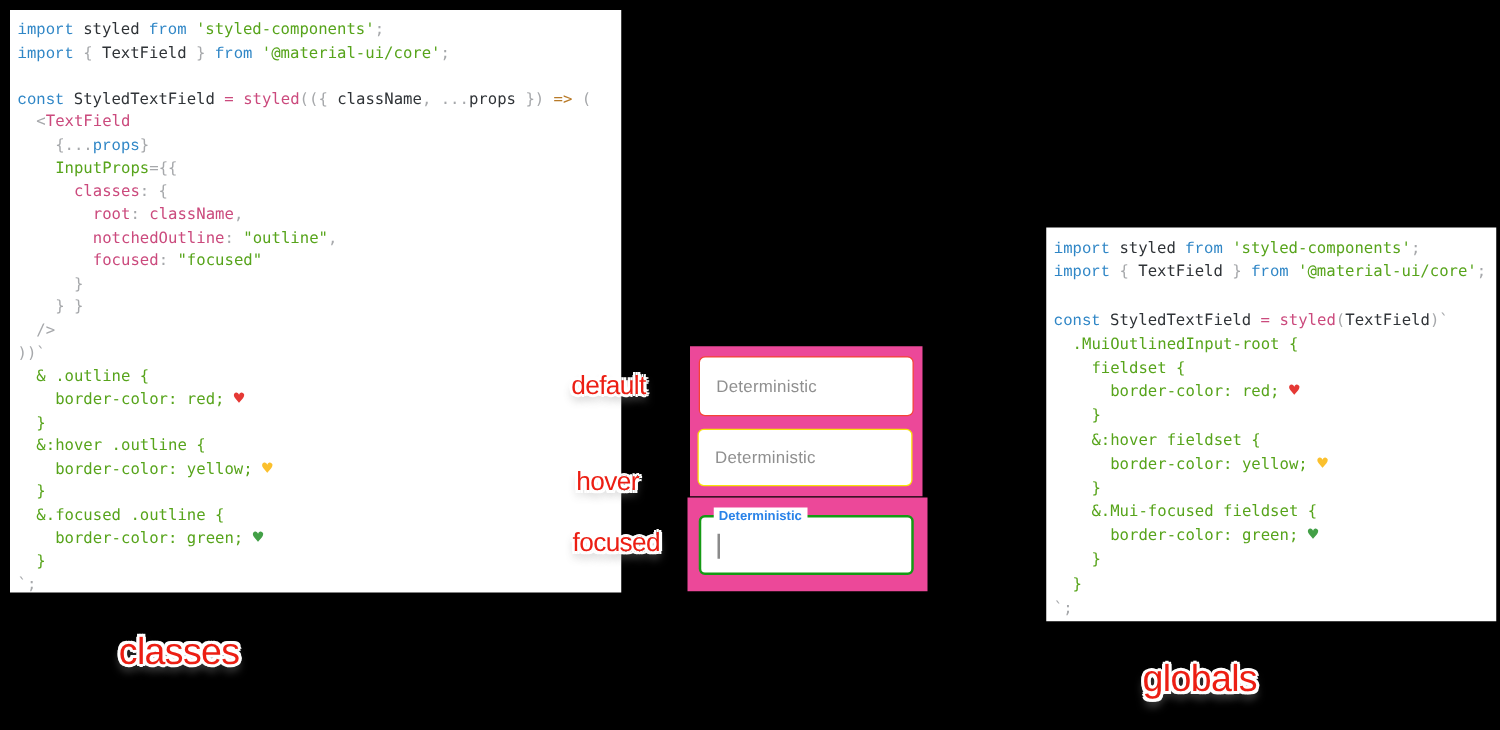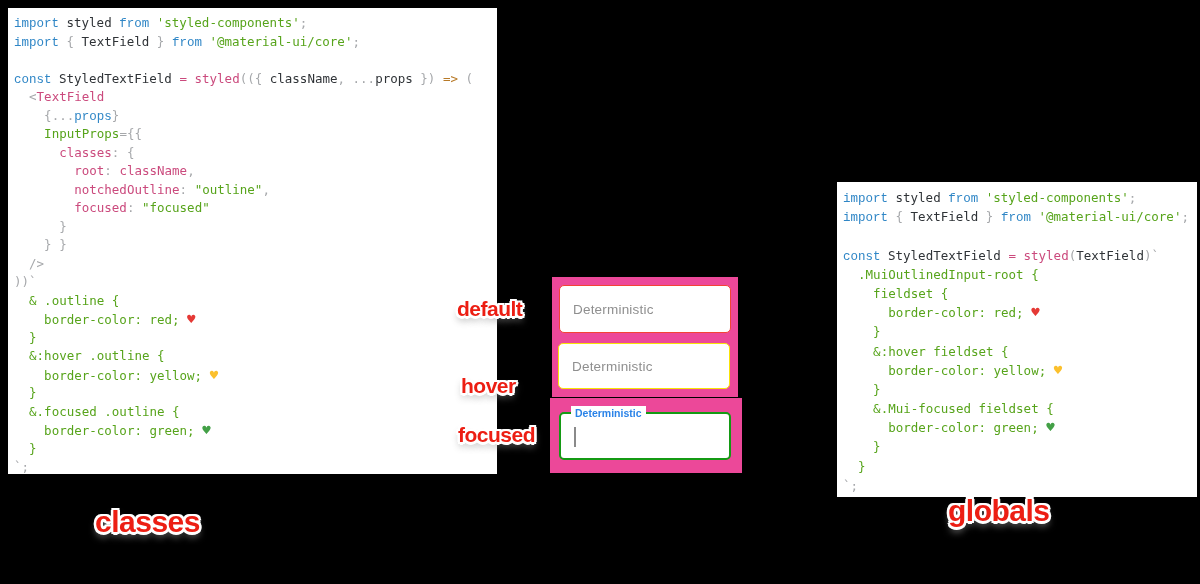--- a/index.html
+++ b/index.html
@@ -46,7 +46,7 @@
   .caret{position:absolute;left:13px;top:13px;width:2px;height:20px;background:#8a8a8a;}
 
   .state-label,.caption{
-    position:absolute;color:var(--c-label);font-weight:bold;letter-spacing:-0.5px;
+    position:absolute;color:var(--c-label);font-weight:normal;letter-spacing:-0.5px;
     text-shadow:
       -2px -2px 0 #fff, 2px -2px 0 #fff, -2px 2px 0 #fff, 2px 2px 0 #fff,
       -2.5px 0 0 #fff, 2.5px 0 0 #fff, 0 -2.5px 0 #fff, 0 2.5px 0 #fff,

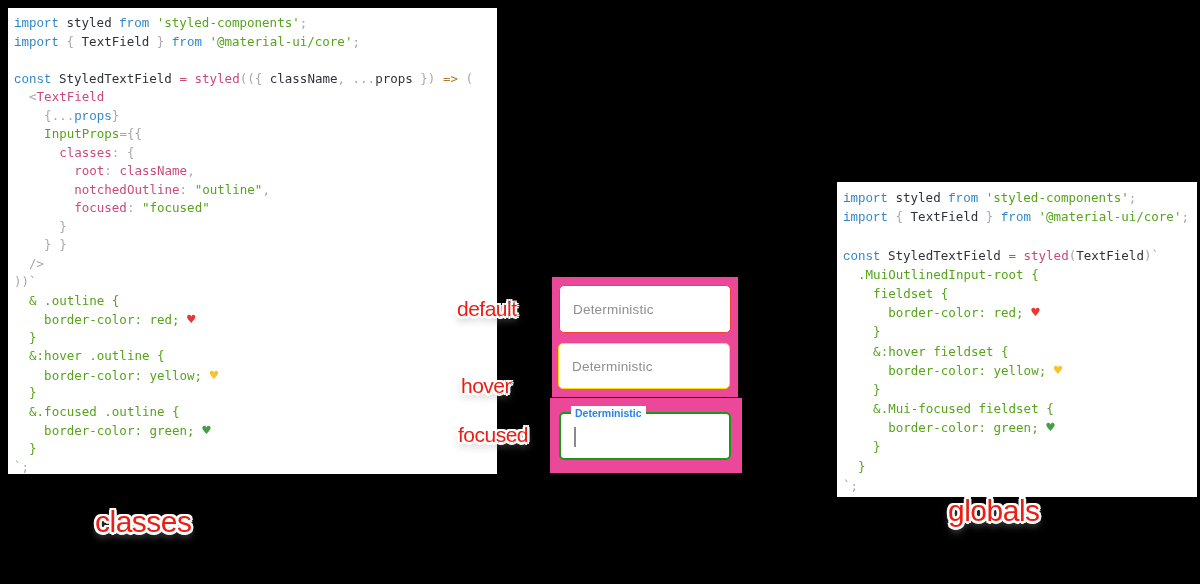--- a/index.html
+++ b/index.html
@@ -58,7 +58,7 @@
   .label-focused{left:458px;top:423px;}
   .caption{font-size:30px;}
   .caption-classes{left:95px;top:505px;}
-  .caption-globals{left:914px;top:494px;margin-left:34px;}
+  .caption-globals{left:914px;top:527px;}
 </style>
 </head>
 <body>

